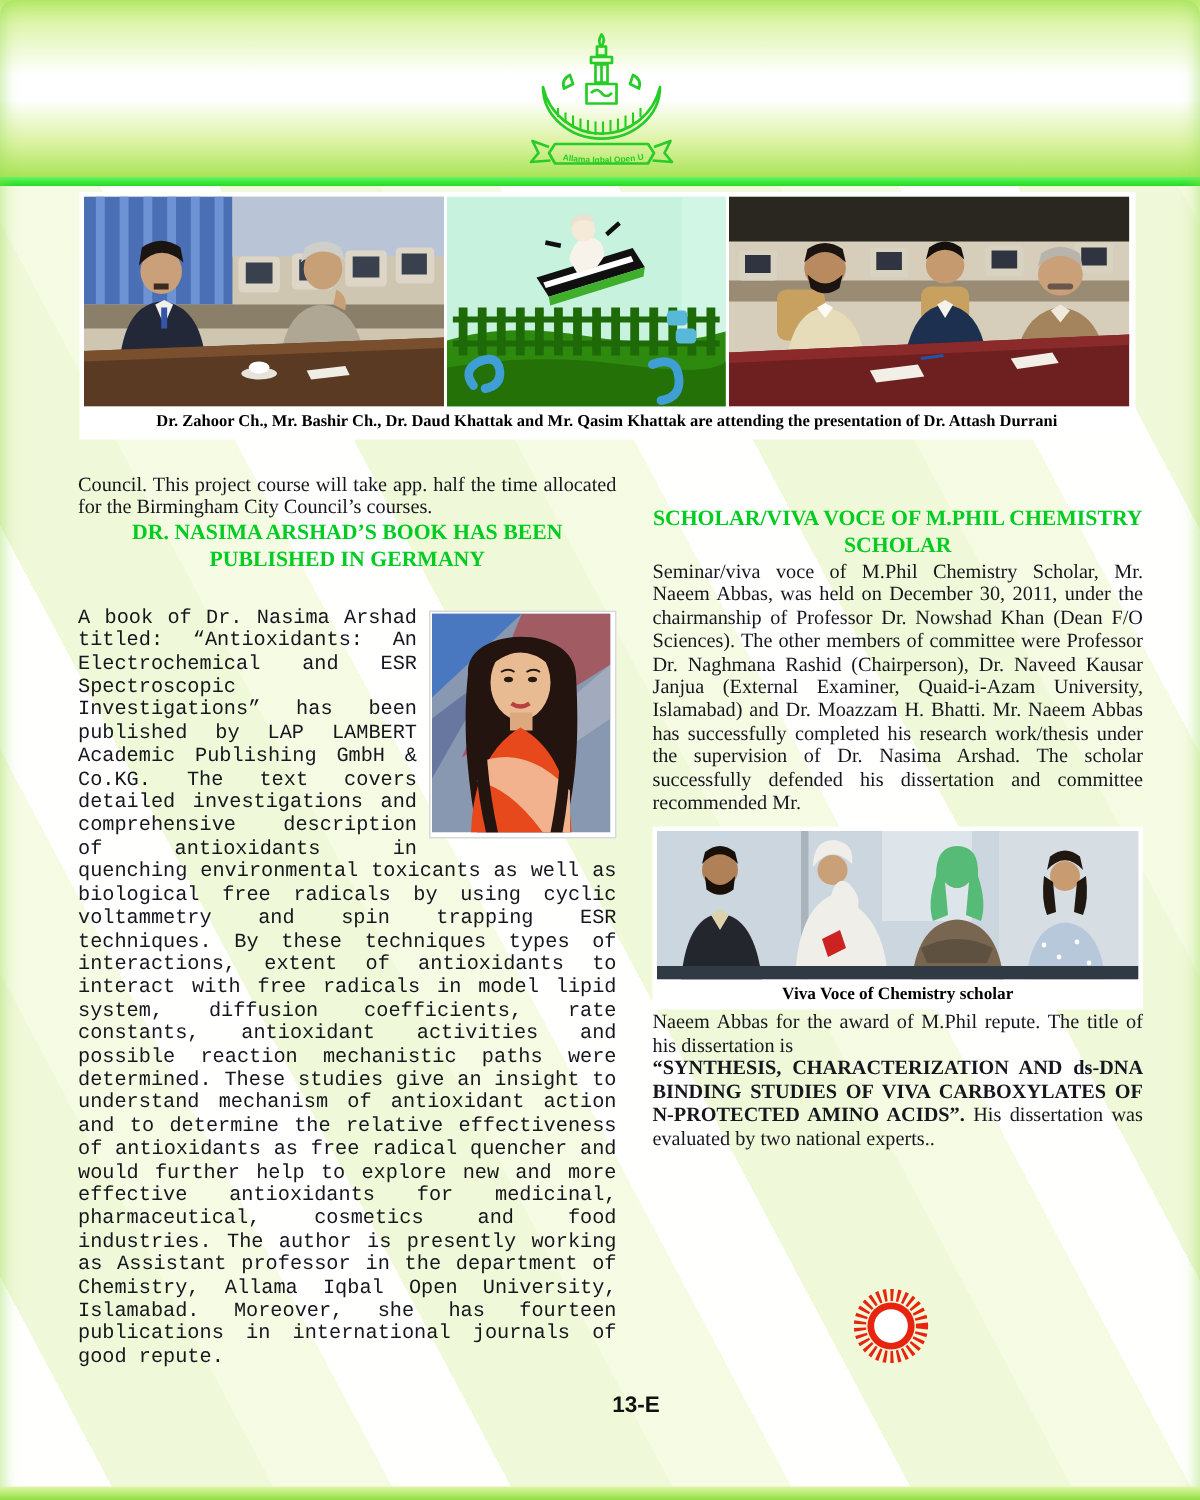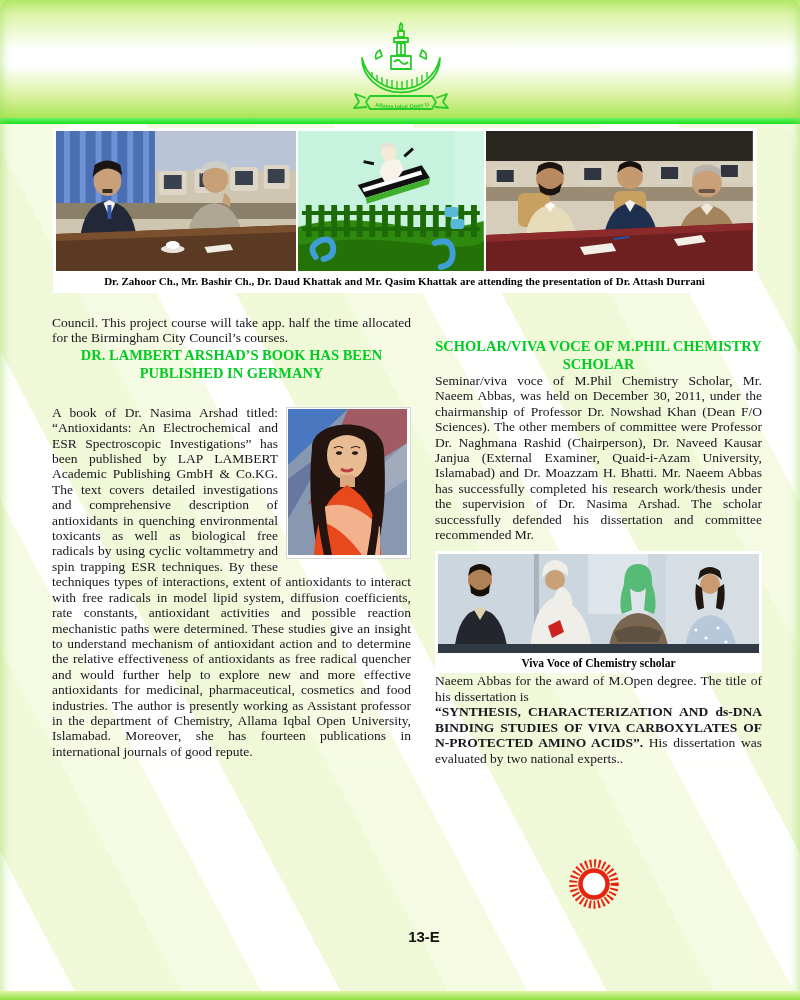--- a/index.html
+++ b/index.html
@@ -242,7 +242,7 @@
   <div class="col col-left">
     <p style="margin:0">Council. This project course will take app. half the time allocated for the Birmingham City Council’s courses.</p>
 
-    <h2 class="green lc-heading">DR. LAMBERT ARSHAD’S BOOK HAS BEEN PUBLISHED IN GERMANY</h2>
+    <h2 class="green lc-heading">DR. NASIMA ARSHAD’S BOOK HAS BEEN PUBLISHED IN GERMANY</h2>
 
     <div class="lc-body">
       <span class="portrait-float">

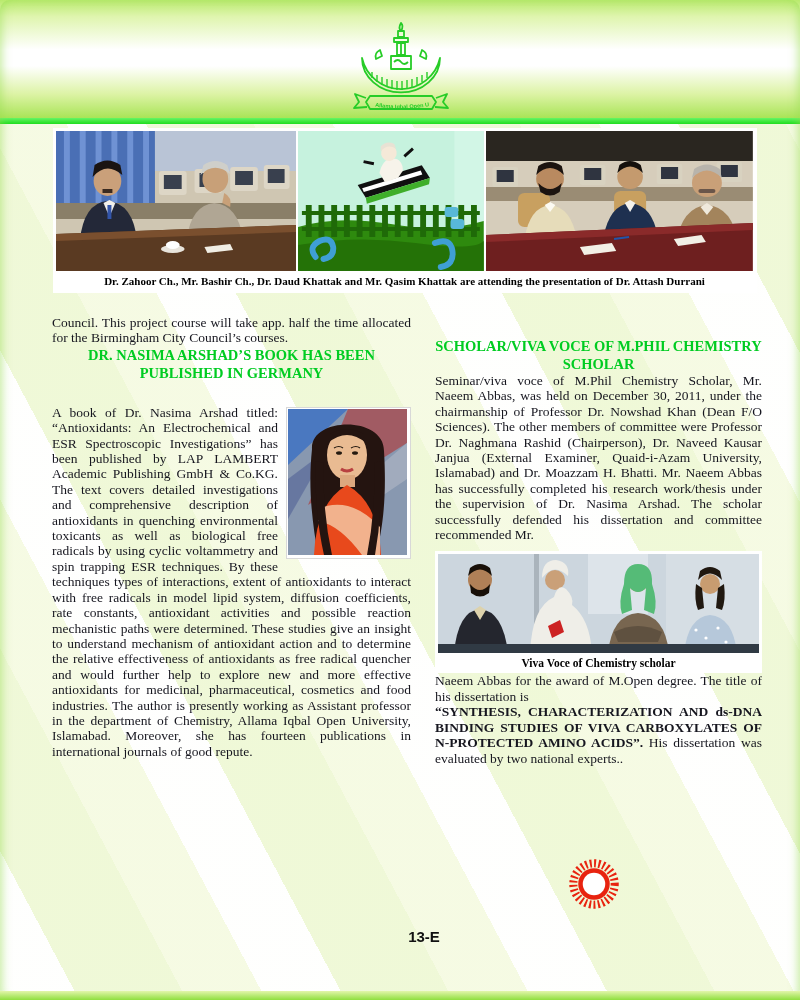--- a/index.html
+++ b/index.html
@@ -40,7 +40,7 @@
   h2.green{color:#00cc22; font-size:14.5px; line-height:18px; text-align:center;
     font-weight:bold; margin:0;}
   .lc-heading{margin-top:33px;}
-  .lc-body{margin-top:23px;}
+  .lc-body{margin-top:23px;font-family:Liberation Mono, monospace;}
   .rc-body1{margin-top:38px;}
   .portrait-float{float:right; width:121px; height:148px; margin:2px 0 3px 8px;
     background:#fff; padding:1px; border:1px solid #d8d8d8;}

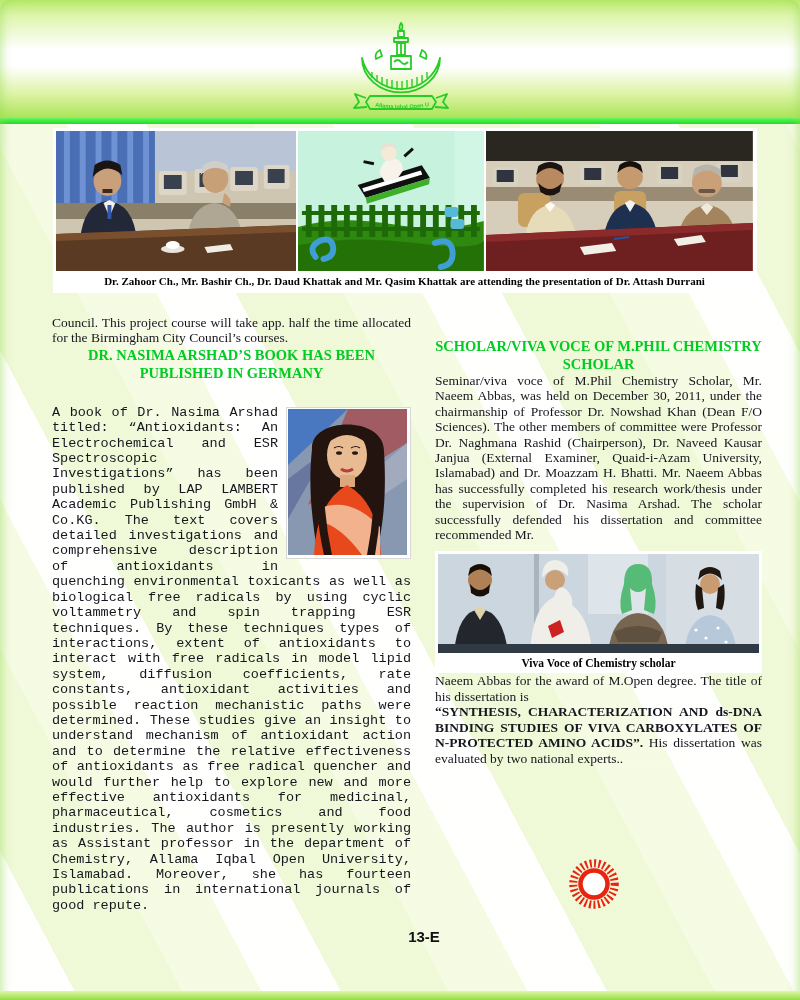--- a/index.html
+++ b/index.html
@@ -319,7 +319,7 @@
       <div class="viva-caption">Viva Voce of Chemistry scholar</div>
     </div>
 
-    <p class="rc-body2" style="margin:0"><span>Naeem  Abbas for the award of M.Open degree. The title of his dissertation is</span><br><span class="diss">“SYNTHESIS, CHARACTERIZATION AND ds-DNA BINDING STUDIES OF VIVA CARBOXYLATES OF N-PROTECTED AMINO ACIDS”.</span><span> His dissertation was evaluated by two national experts..</span></p>
+    <p class="rc-body2" style="margin:0"><span>Naeem  Abbas for the award of M.Phil repute. The title of his dissertation is</span><br><span class="diss">“SYNTHESIS, CHARACTERIZATION AND ds-DNA BINDING STUDIES OF VIVA CARBOXYLATES OF N-PROTECTED AMINO ACIDS”.</span><span> His dissertation was evaluated by two national experts..</span></p>
   </div>
 
   <svg class="sun" viewBox="0 0 60 60">

